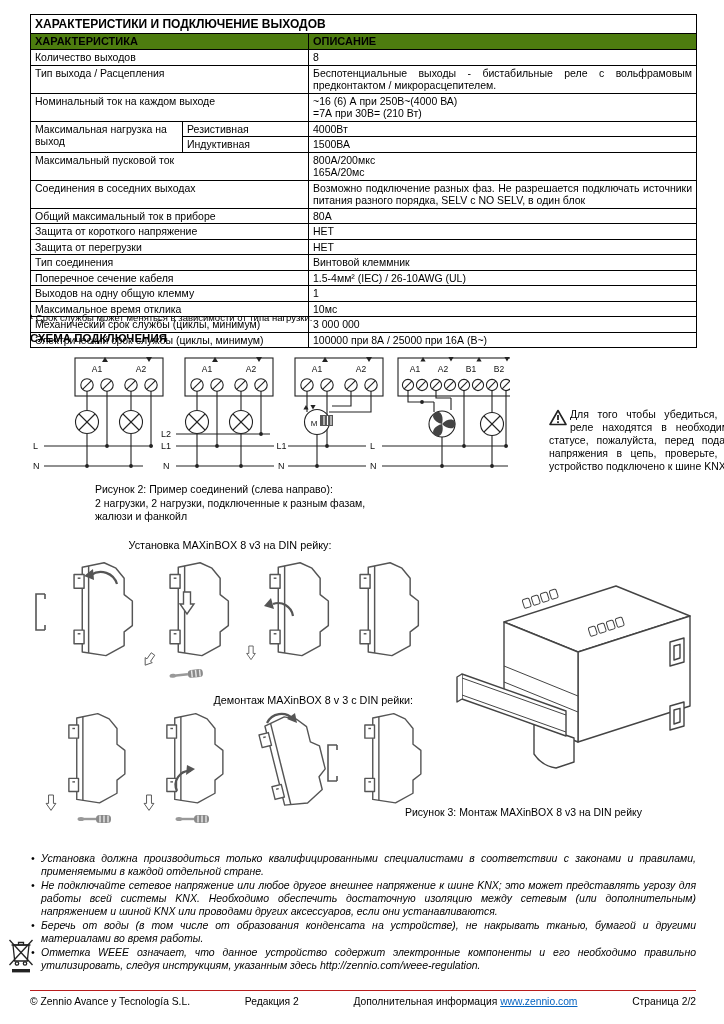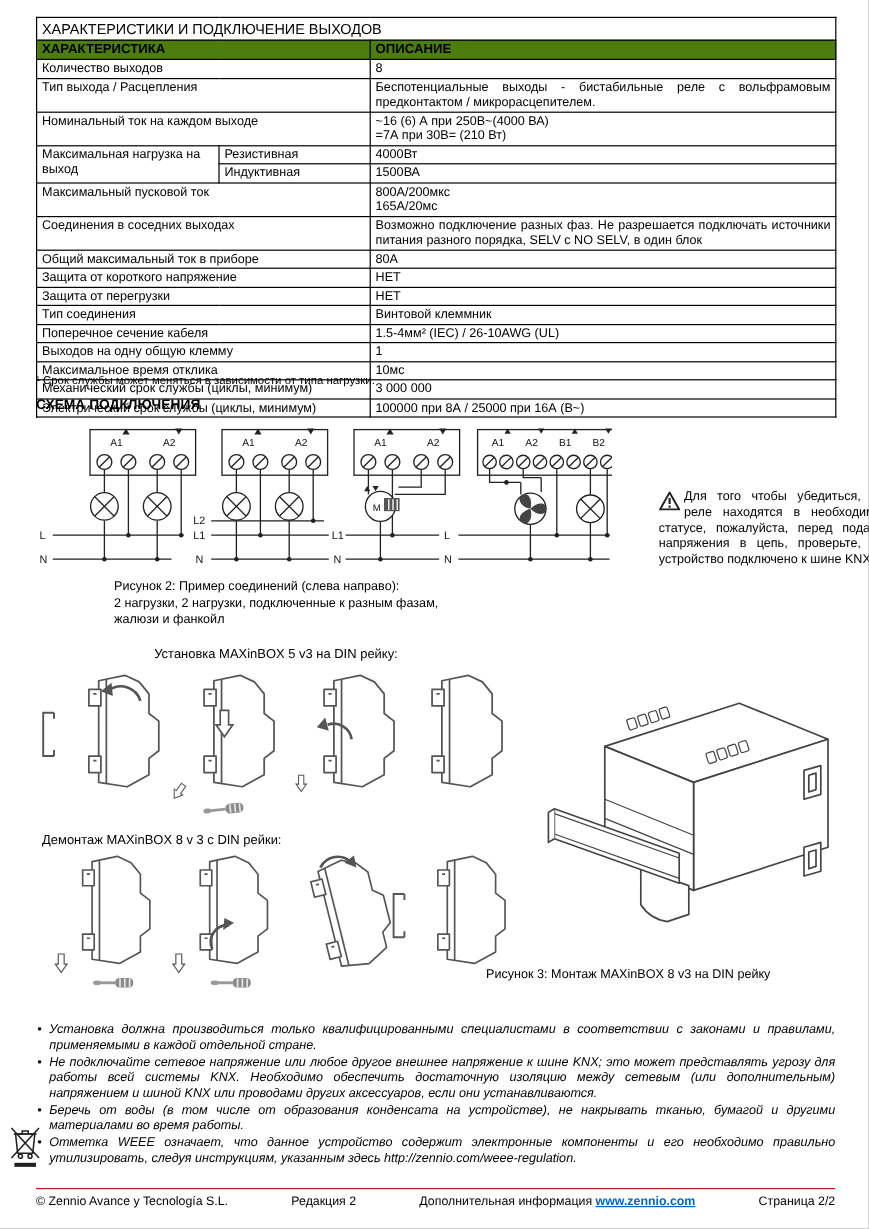--- a/index.html
+++ b/index.html
@@ -9,7 +9,7 @@
   table.spec{position:absolute;left:30px;top:14px;width:666px;border-collapse:collapse;
              font-size:10.5px;line-height:12.5px;table-layout:fixed;}
   .spec td,.spec th{border:1px solid #000;padding:1px 4px;vertical-align:top;text-align:left;}
-  .spec .title-row th{font-size:12px;font-weight:normal;padding:2.5px 4px;background:#fff;}
+  .spec .title-row th{font-size:12px;font-weight:bold;padding:2.5px 4px;background:#fff;}
   .spec .head-row th{background:#4d7c0f;font-size:11px;font-weight:bold;padding:1.5px 4px;}
   .spec .c2{white-space:pre-line;text-align:justify;}
   .footnote{position:absolute;left:30px;top:312px;font-size:9.5px;}

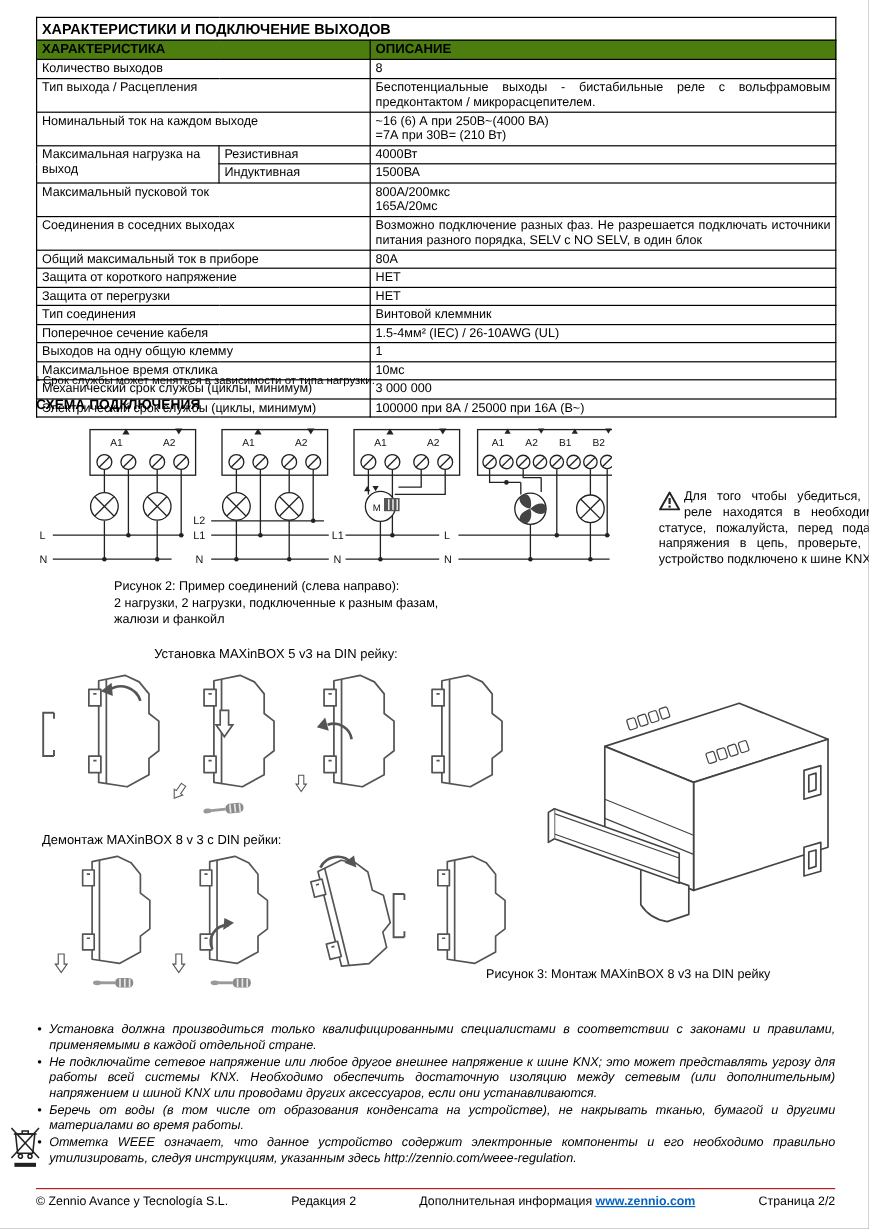--- a/index.html
+++ b/index.html
@@ -317,7 +317,7 @@
 2 нагрузки, 2 нагрузки, подключенные к разным фазам,
 жалюзи и фанкойл</div>
 
-  <div class="install-title">Установка MAXinBOX 5 v3 на DIN рейку:</div>
+  <div class="install-title">Установка MAXinBOX 8 v3 на DIN рейку:</div>
 
   <svg class="install-svg" width="390" height="135" viewBox="0 0 390 135">
     <g>

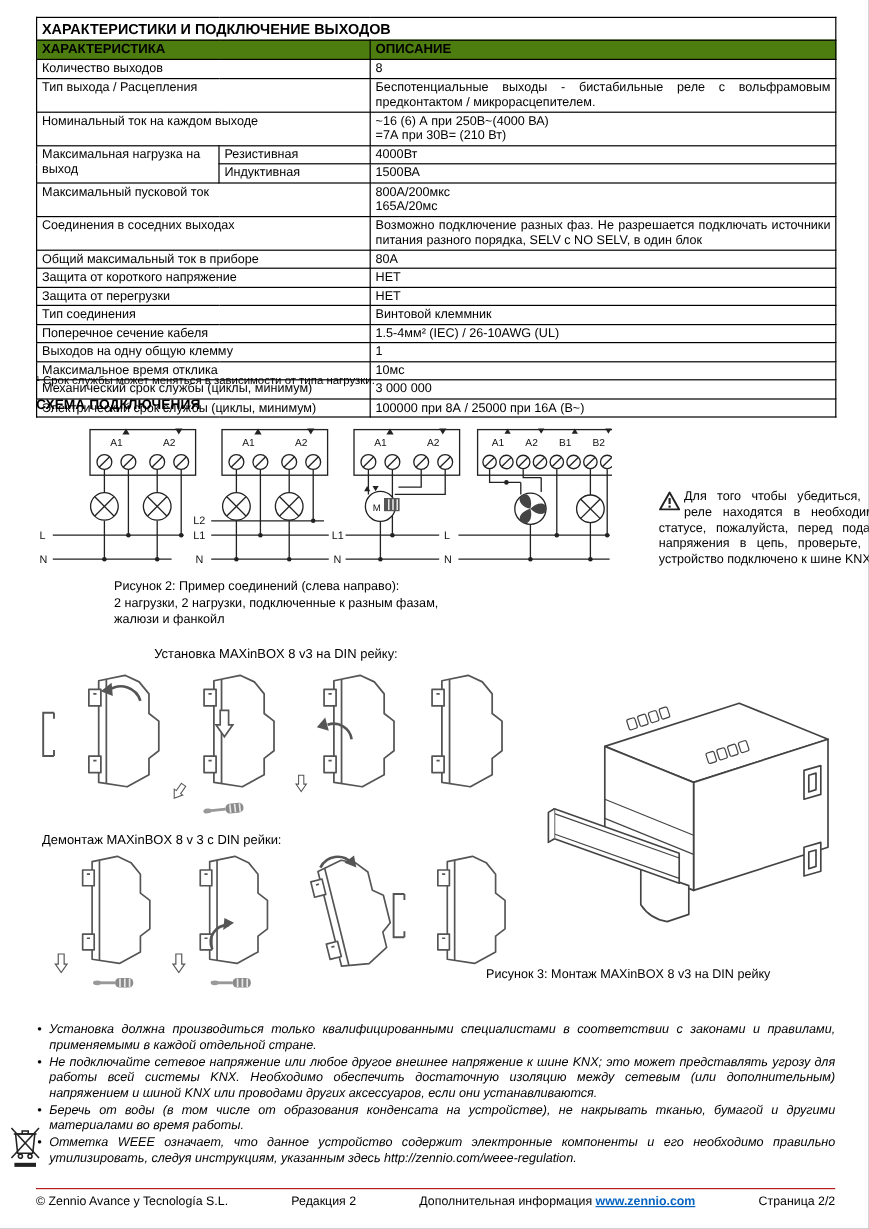--- a/index.html
+++ b/index.html
@@ -22,7 +22,7 @@
   
   .install-title{position:absolute;left:35px;top:539px;width:390px;text-align:center;font-size:10.8px;}
   .install-svg{position:absolute;left:35px;top:554px;}
-  .demount-title{position:absolute;left:35px;top:694px;width:390px;text-align:left;font-size:10.8px;}
+  .demount-title{position:absolute;left:23px;top:694px;width:390px;text-align:right;font-size:10.8px;}
   .demount-svg{position:absolute;left:35px;top:709px;}
   .device-svg{position:absolute;left:438px;top:556px;}
   .fig3{position:absolute;left:405px;top:806px;font-size:10.5px;}

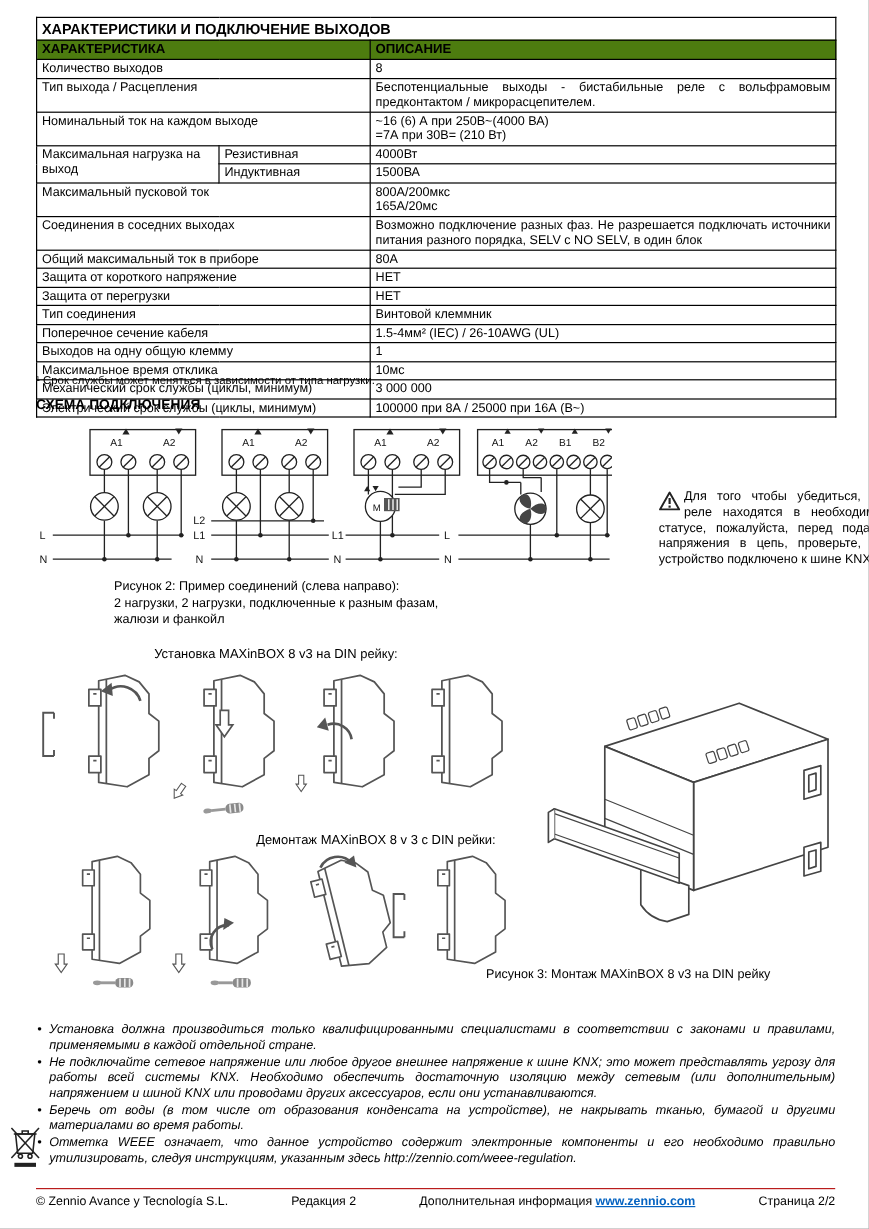--- a/index.html
+++ b/index.html
@@ -37,7 +37,7 @@
   
   .footer{position:absolute;left:30px;top:990px;width:666px;border-top:1px solid #b91c1c;
           padding-top:5px;display:flex;justify-content:space-between;font-size:10.3px;}
-  .footer a{color:#0563C1;text-decoration:underline;font-weight:bold;}
+  .footer a{color:#0563C1;text-decoration:underline;}
   svg text{font-family:"Liberation Sans",sans-serif;fill:#111;}
 </style>
 </head>

